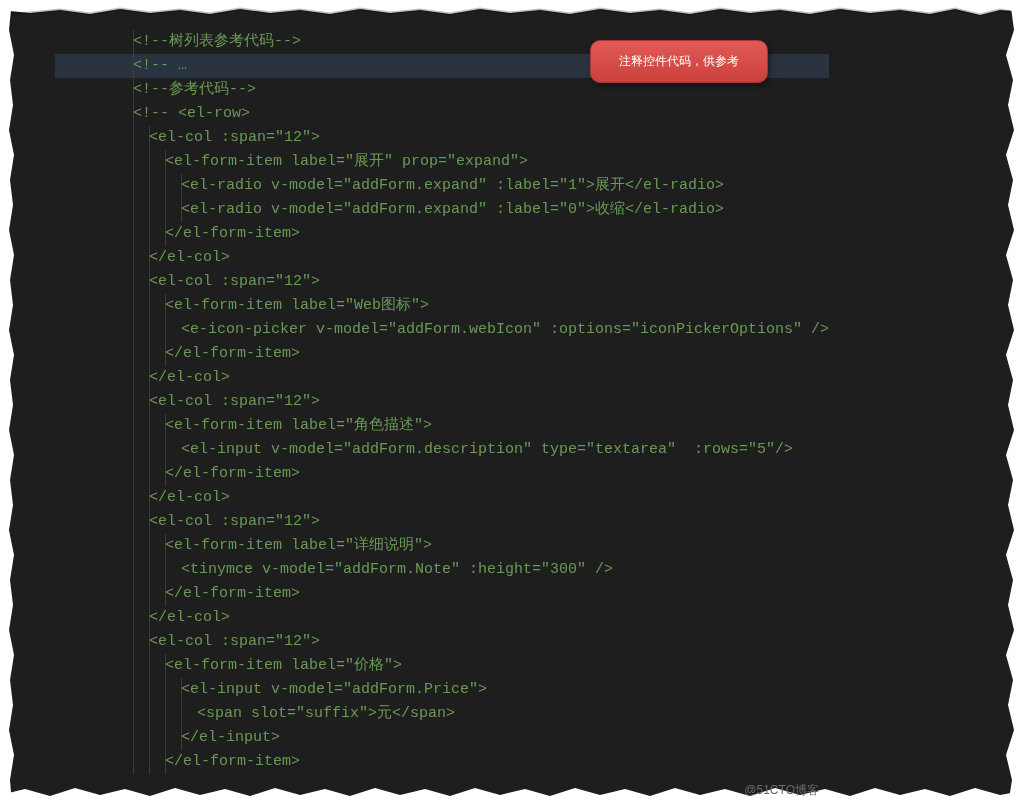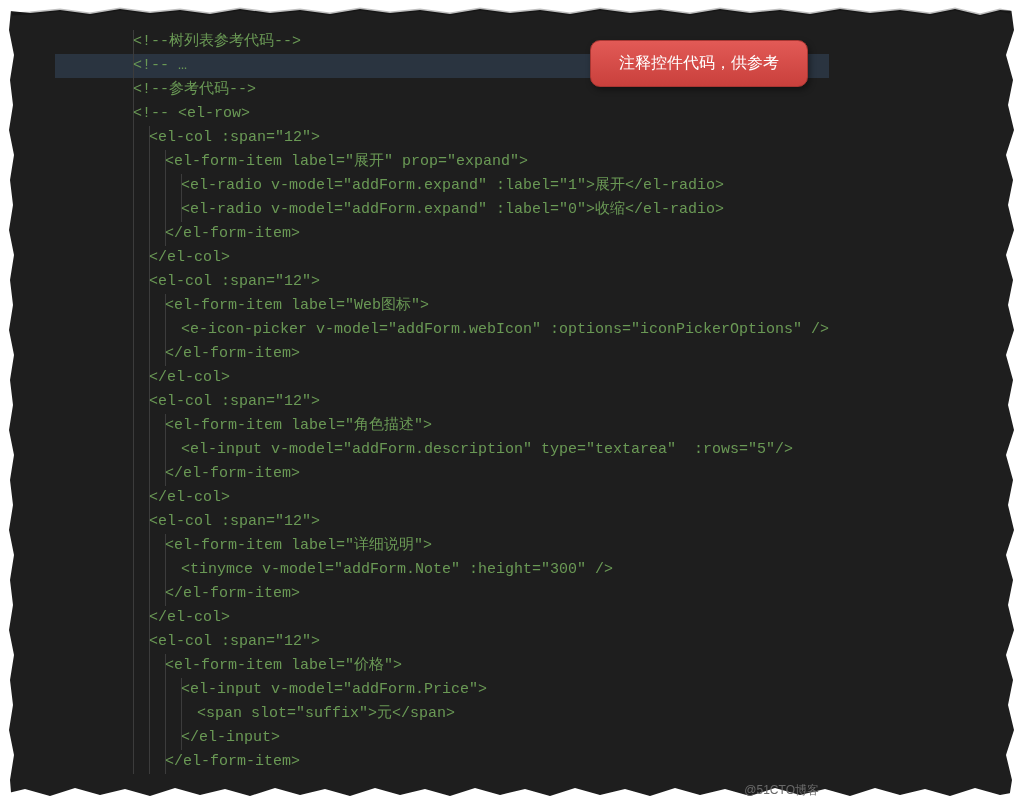--- a/index.html
+++ b/index.html
@@ -64,7 +64,7 @@
     padding: 12px 28px;
     border-radius: 10px;
     font-family: "Microsoft YaHei", sans-serif;
-    font-size: 16px;
+    font-size: 12px;
     box-shadow: 2px 3px 6px rgba(0,0,0,0.4);
     border: 1px solid #a83632;
     position: relative;

